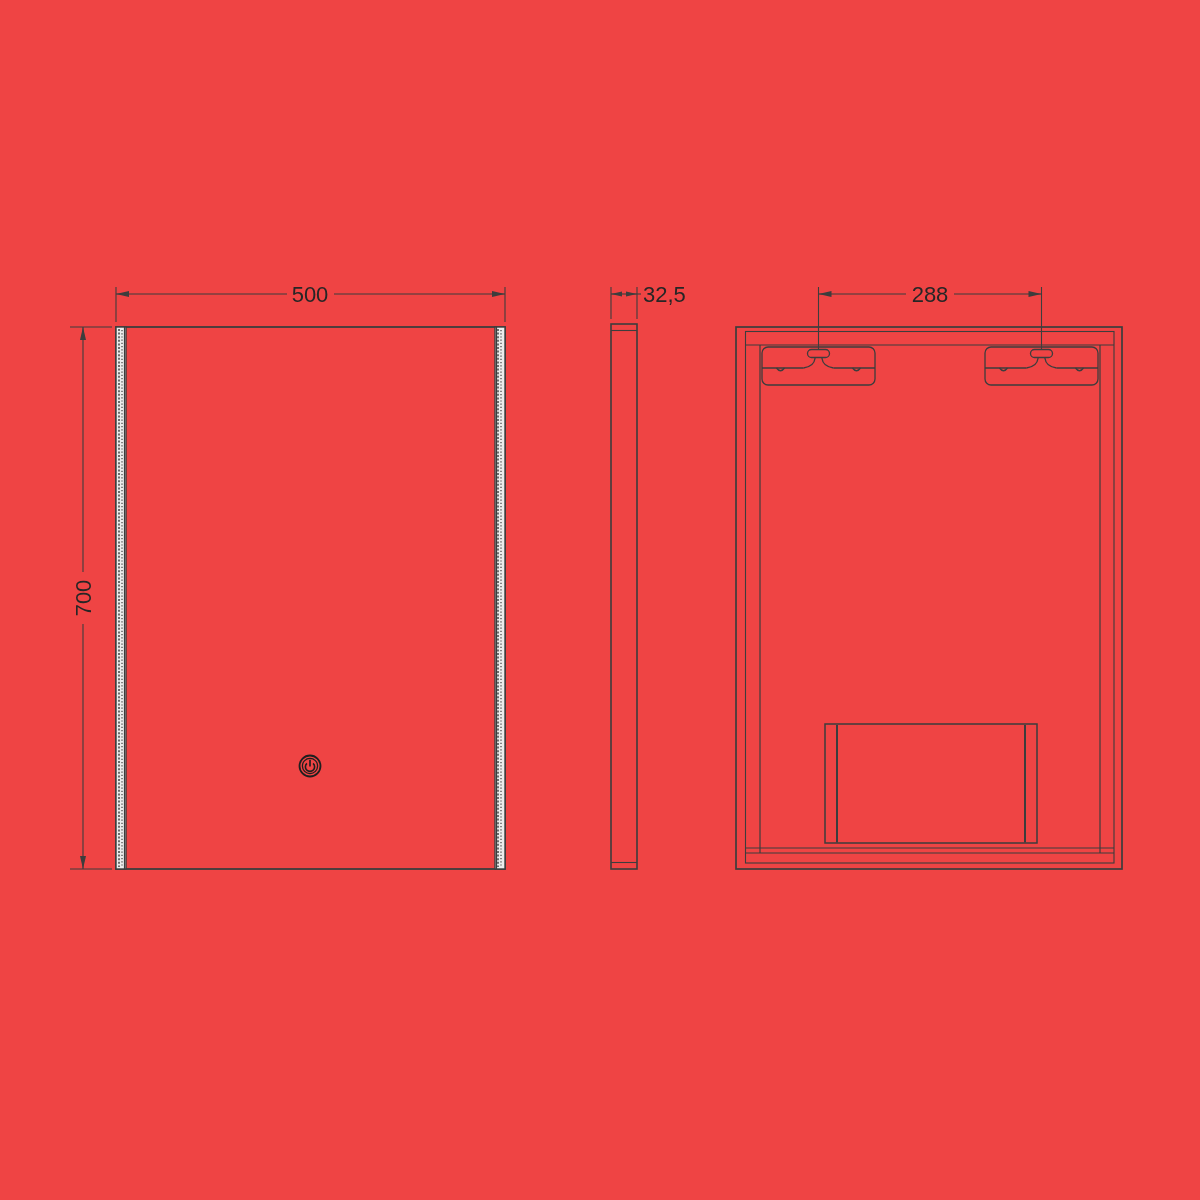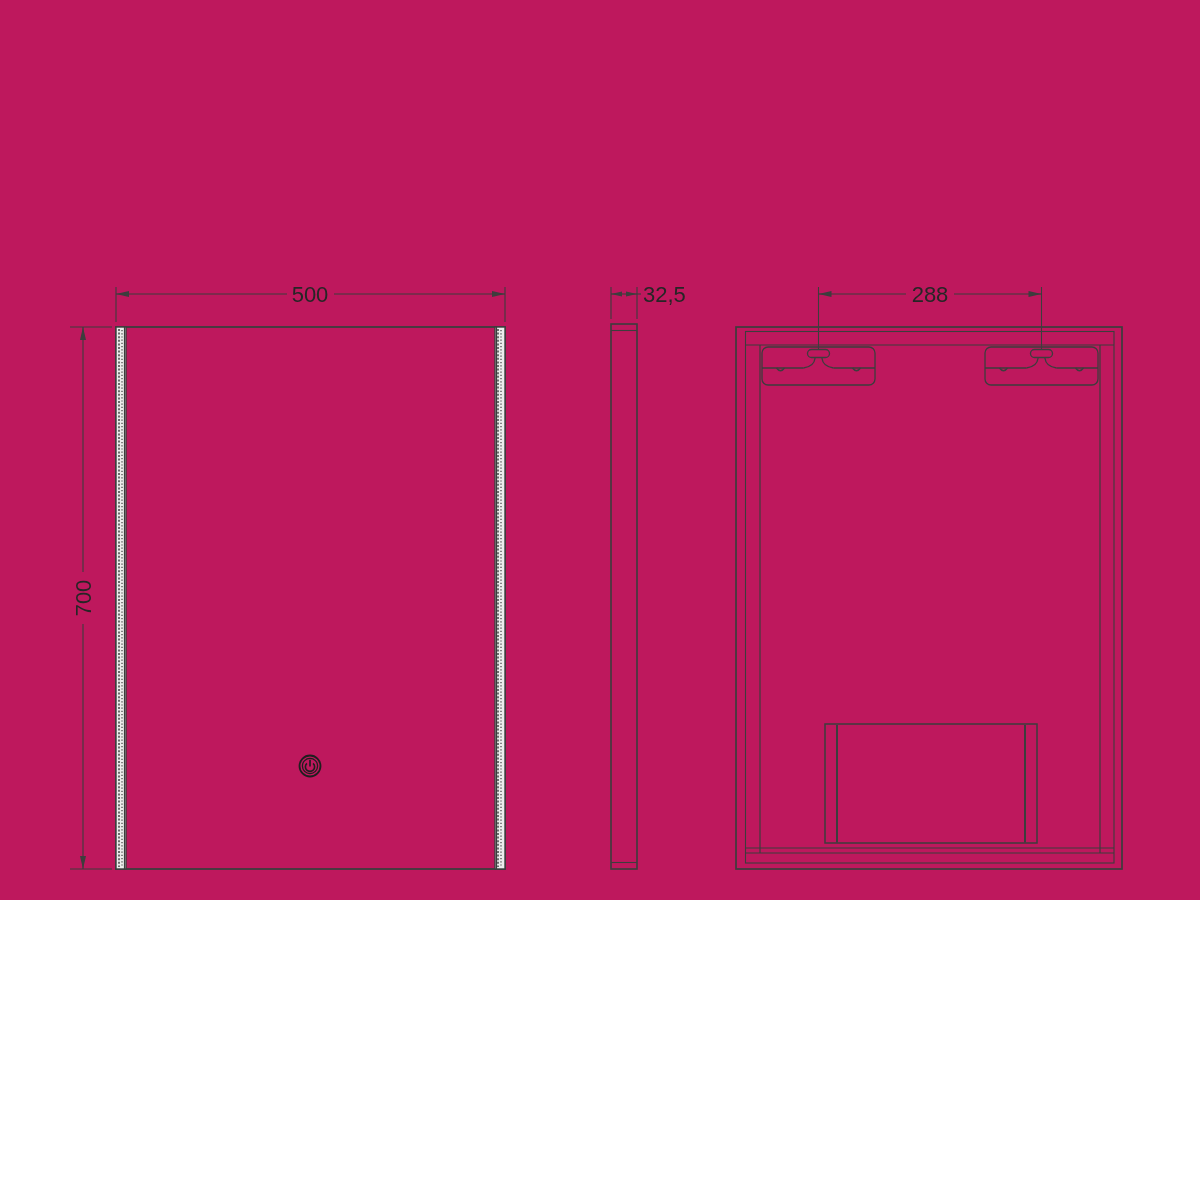--- a/index.html
+++ b/index.html
@@ -4,7 +4,7 @@
 <style>
   html,body{margin:0;padding:0;background:#fff;}
   .canvas{
-    position:relative;width:1200px;height:900px;background:#be185d;
+    position:relative;width:1200px;height:1200px;background:#ef4444;
     font-family:"Liberation Sans", sans-serif;overflow:hidden;
   }
   svg text{

